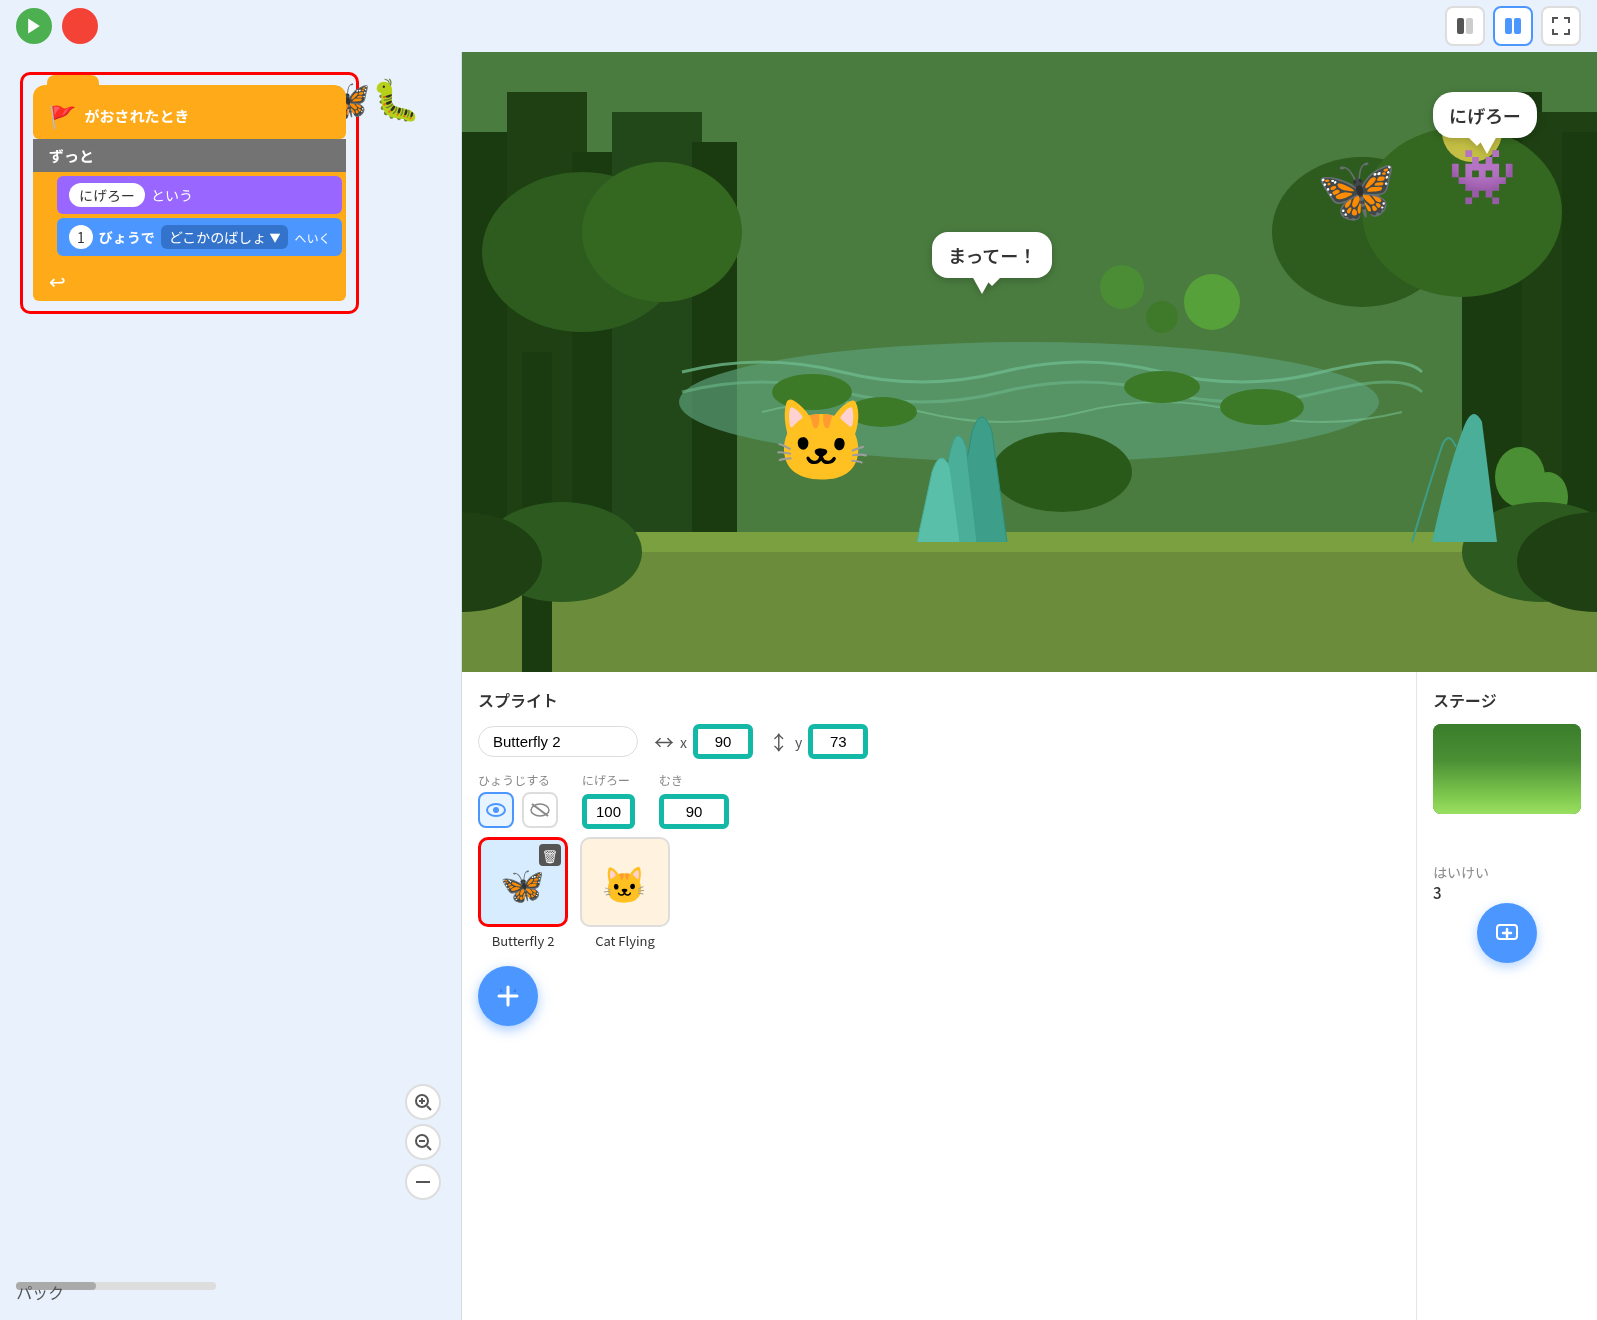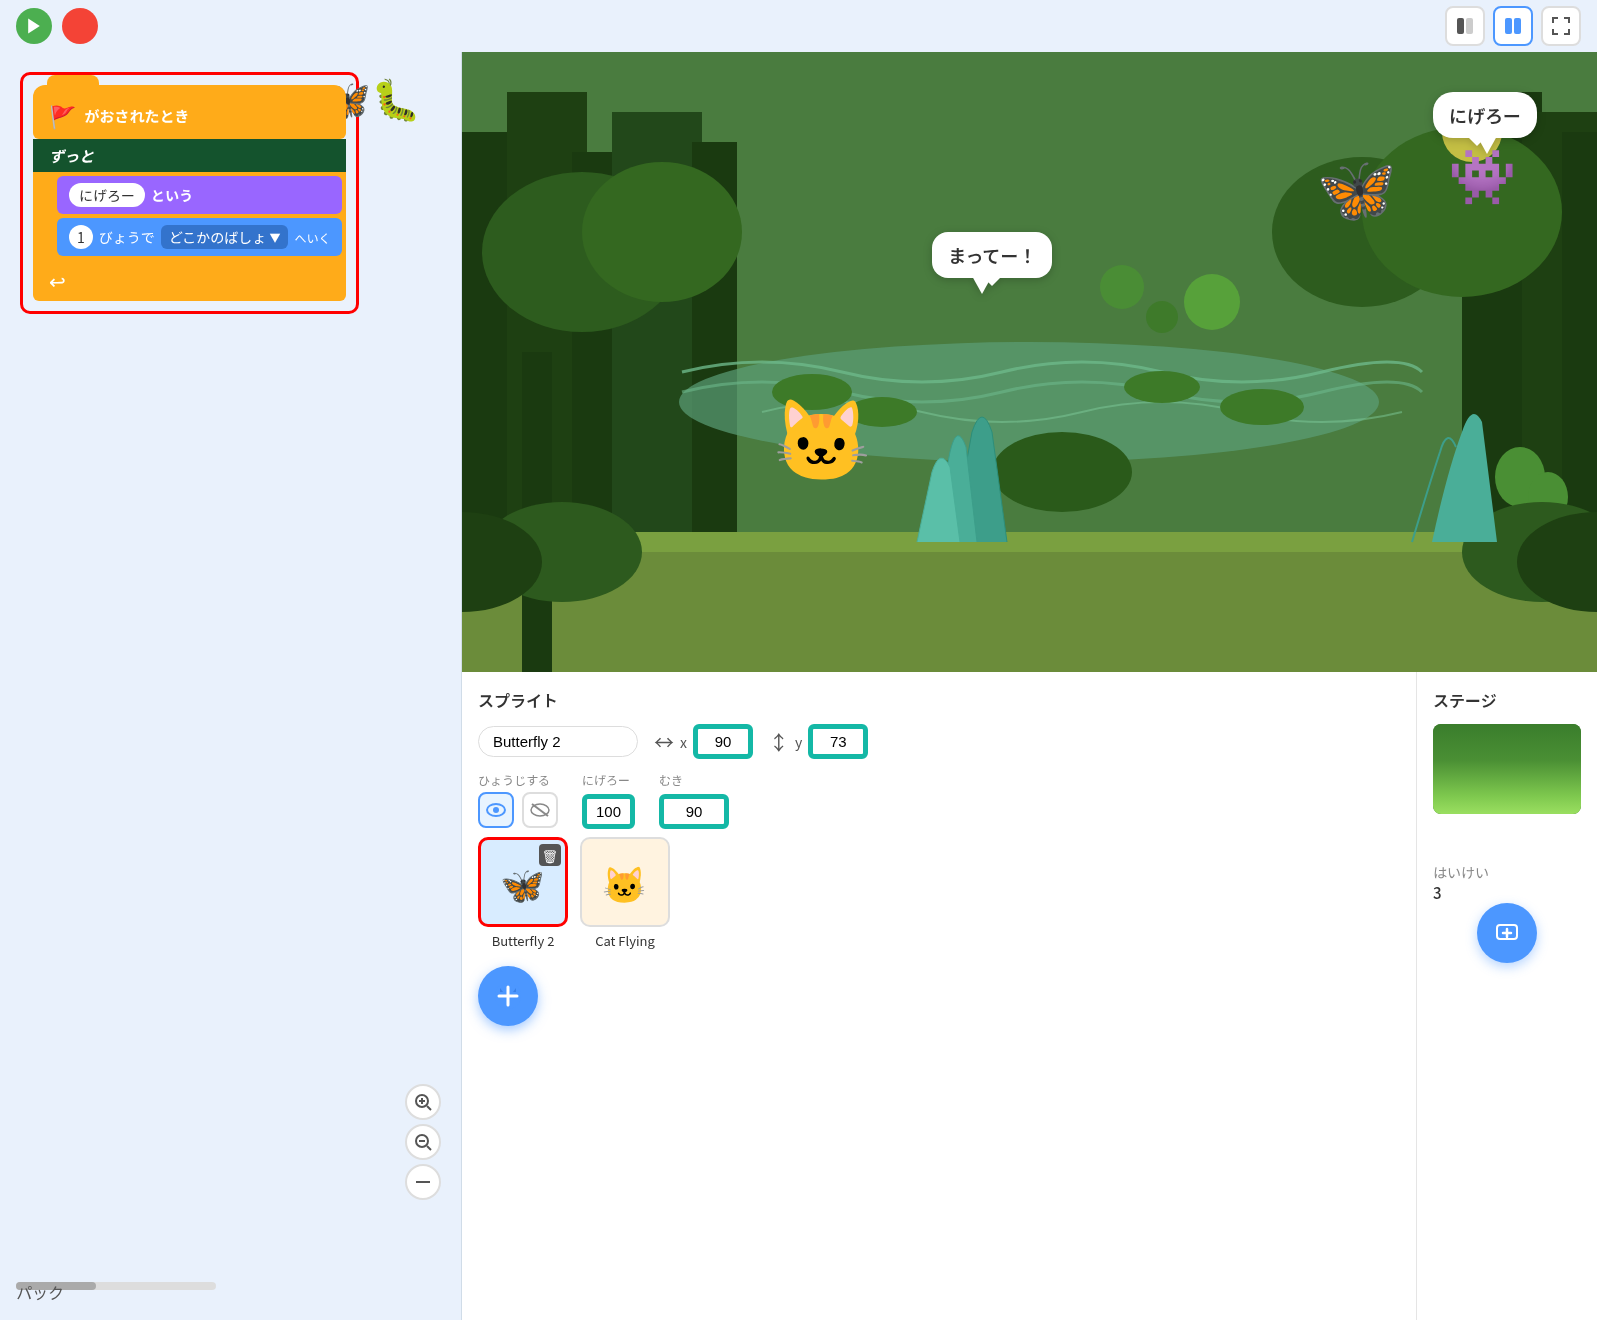--- a/index.html
+++ b/index.html
@@ -465,7 +465,7 @@
             <span style="color:white;font-size:15px;font-weight:700;">がおされたとき</span>
           </div>
 
-          <div style="background:#14532d; padding:6px 16px; display:inline-flex; min-width:250px;font-style:italic;">
+          <div style="background:#737373; padding:6px 16px; display:inline-flex; min-width:250px;">
             <span style="color:white;font-size:15px;font-weight:700;">ずっと</span>
           </div>
 

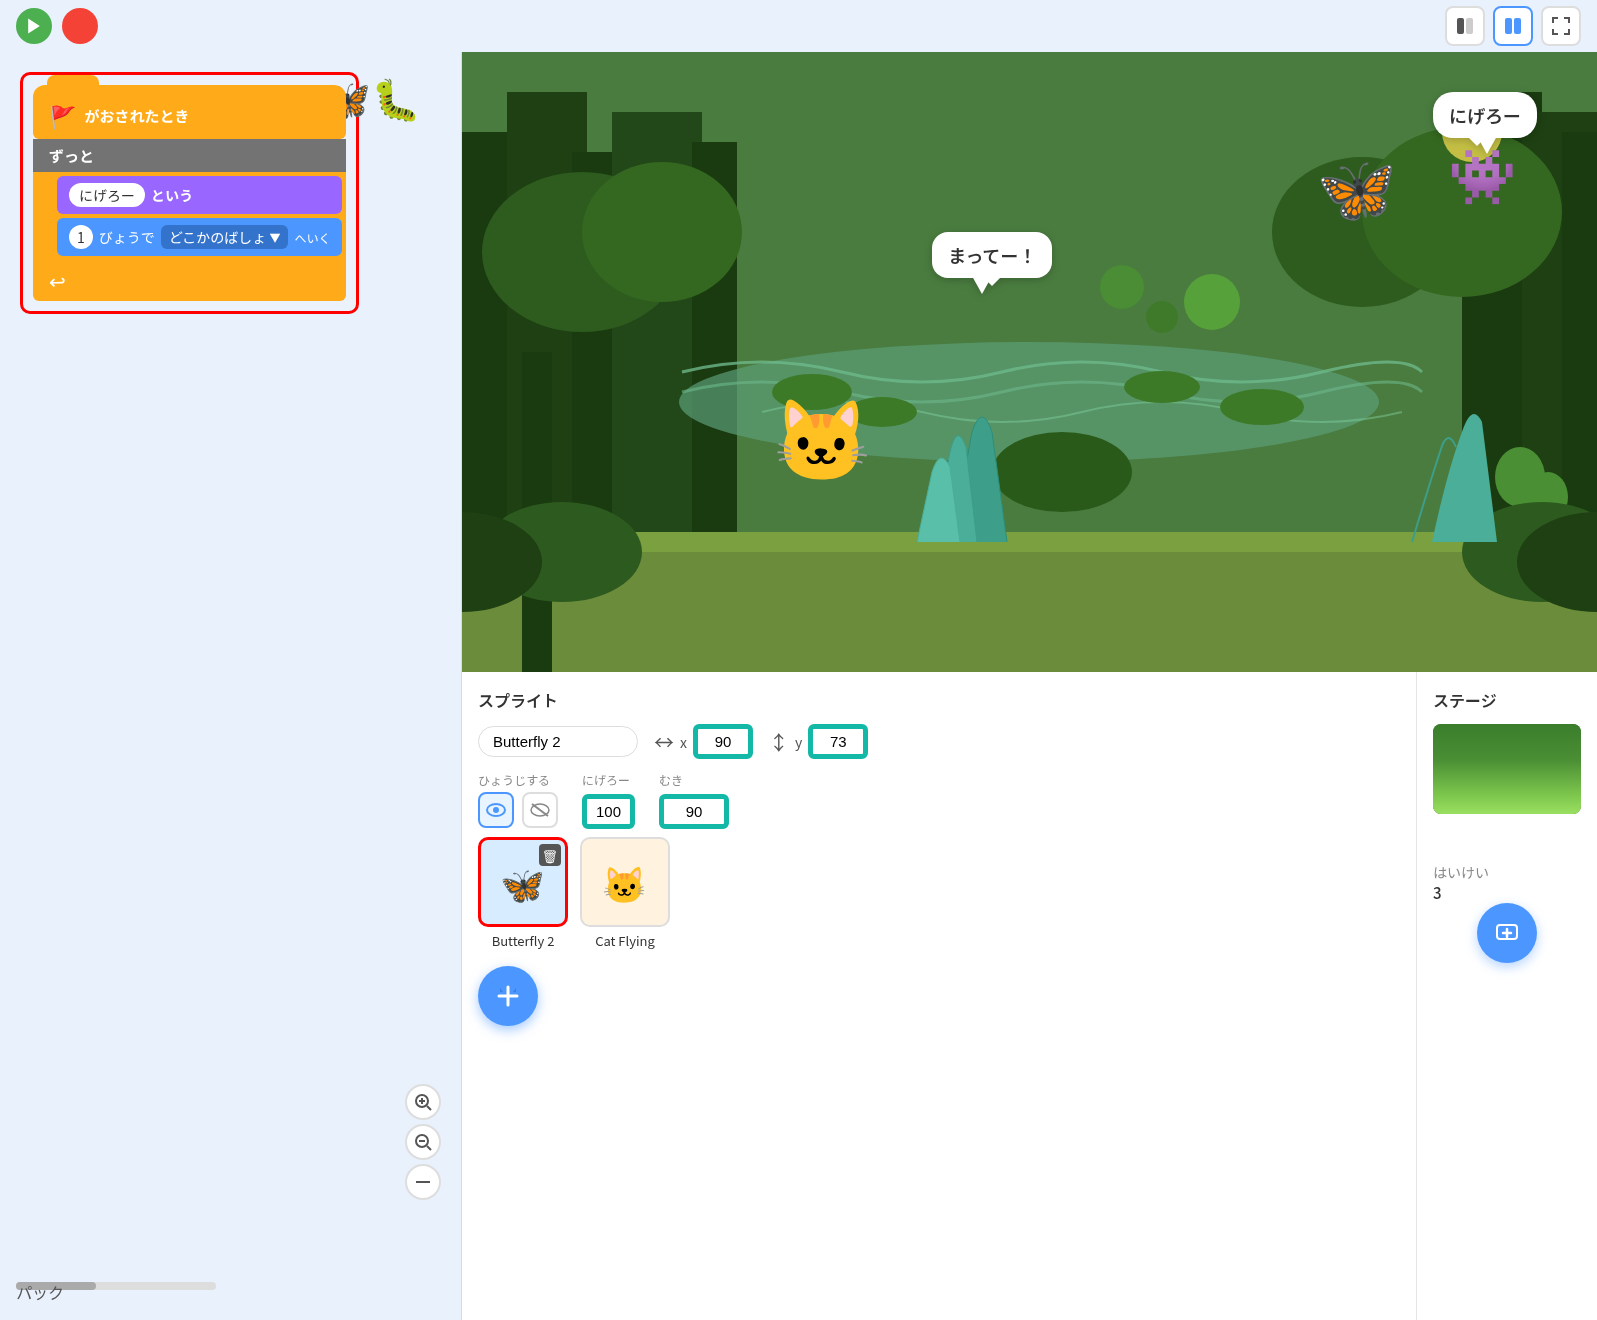--- a/index.html
+++ b/index.html
@@ -473,7 +473,7 @@
 
             <div style="background:#9966ff;border-radius:6px;padding:7px 12px;display:inline-flex;align-items:center;gap:6px;width:100%;">
               <span style="background:white;color:#333;border-radius:20px;padding:2px 10px;font-size:14px;">にげろー</span>
-              <span style="color:white;font-size:14px;font-weight:700;">という</span>
+              <span style="color:white;font-size:14px;font-weight:400;">という</span>
             </div>
 
             <div style="background:#4c97ff;border-radius:6px;padding:7px 12px;display:inline-flex;align-items:center;gap:6px;width:100%;">

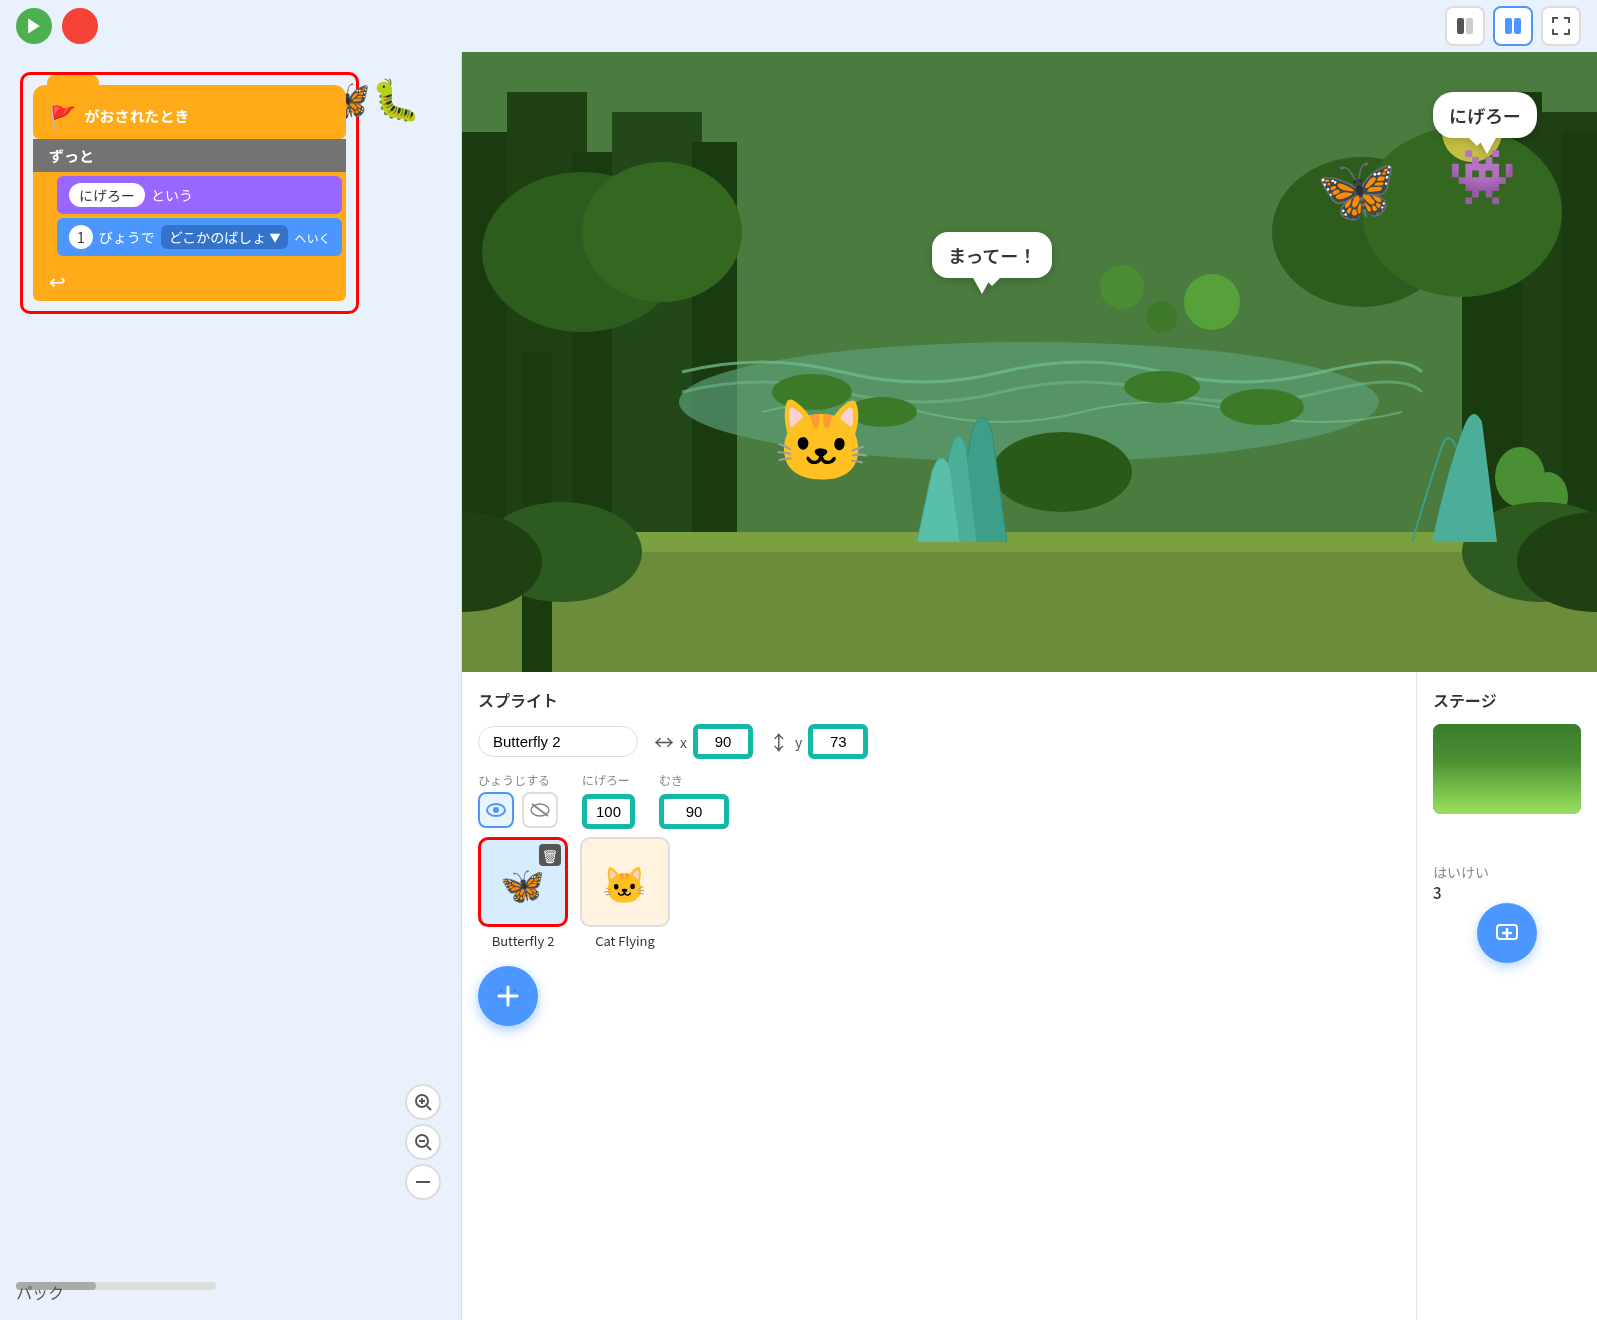--- a/index.html
+++ b/index.html
@@ -478,7 +478,7 @@
 
             <div style="background:#4c97ff;border-radius:6px;padding:7px 12px;display:inline-flex;align-items:center;gap:6px;width:100%;">
               <span style="background:white;color:#333;border-radius:20px;padding:2px 8px;font-size:14px;">1</span>
-              <span style="color:white;font-size:14px;font-weight:400;">びょうで</span>
+              <span style="color:white;font-size:14px;font-weight:700;">びょうで</span>
               <span style="background:#3373cc;color:white;border-radius:6px;padding:2px 8px;font-size:14px;display:inline-flex;align-items:center;gap:3px;">
                 <span>どこかのばしょ</span>
                 <span style="font-size:11px;">▼</span>

